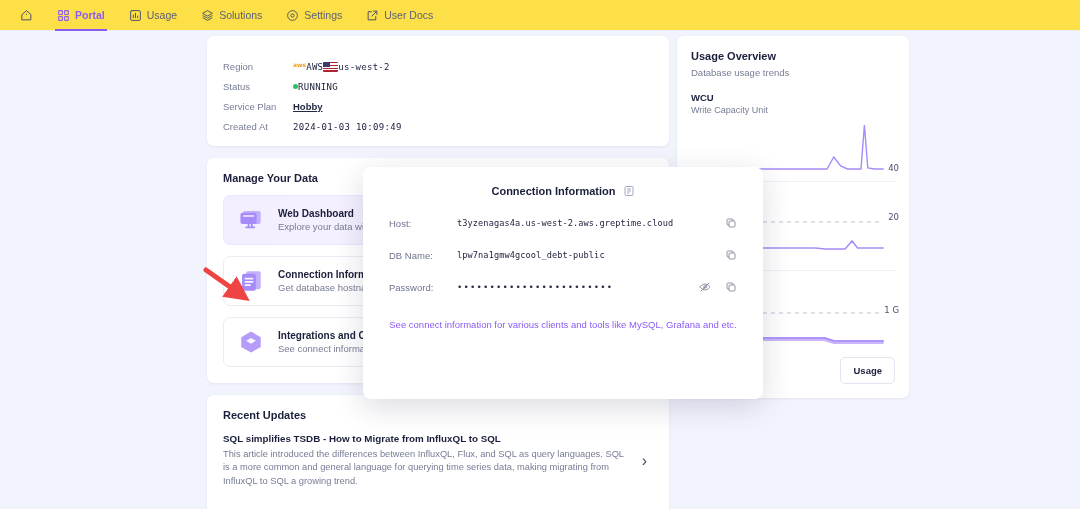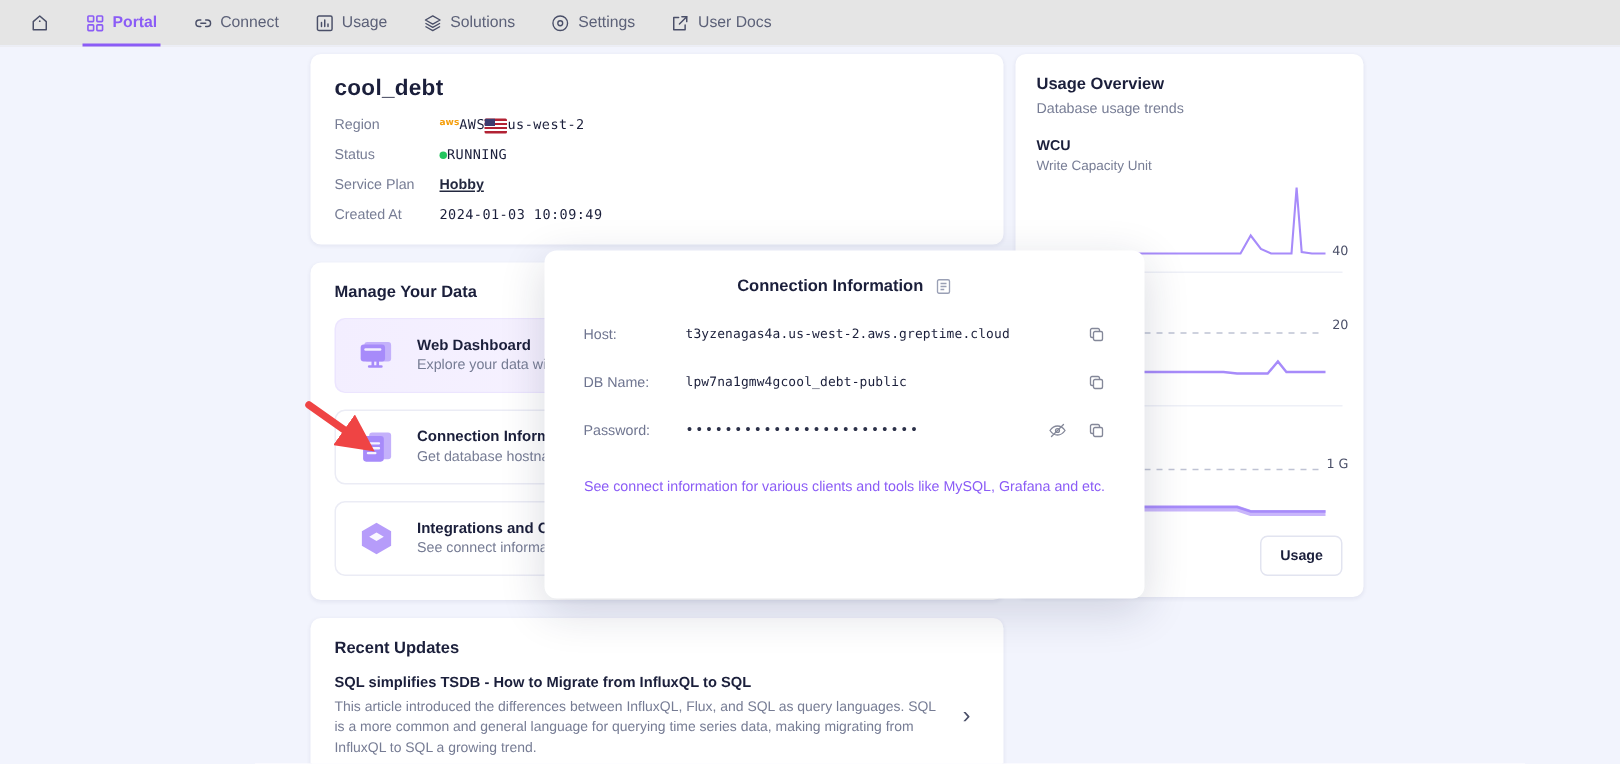--- a/index.html
+++ b/index.html
@@ -14,7 +14,7 @@
   
   .topnav {
     position: absolute; top: 0; left: 0; width: 1080px; height: 31px;
-    background: #e5e5e5; display: flex; align-items: center;
+    background: #fde047; display: flex; align-items: center;
     padding-left: 8px; border-bottom: 1px solid #eceef6; z-index: 30;
   }
   .nav-item {

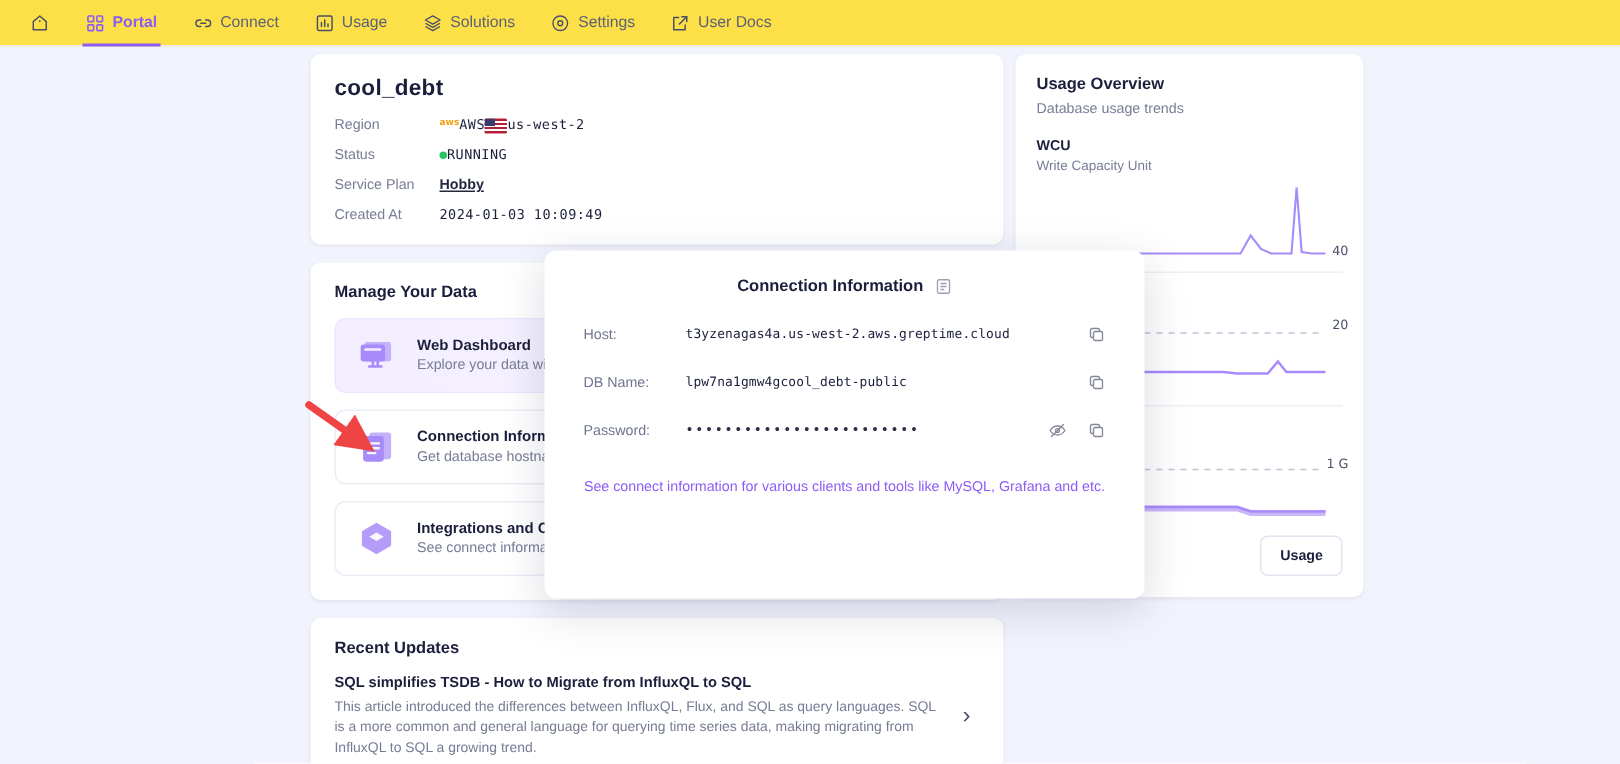--- a/index.html
+++ b/index.html
@@ -166,16 +166,6 @@
     <div class="nav-item">
       <span class="nav-icon">
         <svg viewBox="0 0 24 24" fill="none" stroke="#4a4f68" stroke-width="1.8" stroke-linecap="round">
-          <path d="M9 8 H7 a4 4 0 0 0 0 8 h2"></path>
-            <path d="M15 8 h2 a4 4 0 0 1 0 8 h-2"></path>
-            <path d="M9 12 h6"></path>
-        </svg>
-      </span>
-      <span>Connect</span>
-    </div>
-    <div class="nav-item">
-      <span class="nav-icon">
-        <svg viewBox="0 0 24 24" fill="none" stroke="#4a4f68" stroke-width="1.8" stroke-linecap="round">
           <rect x="3" y="3" width="18" height="18" rx="2"></rect>
             <path d="M8 16 V11 M12 16 V8 M16 16 V13"></path>
         </svg>

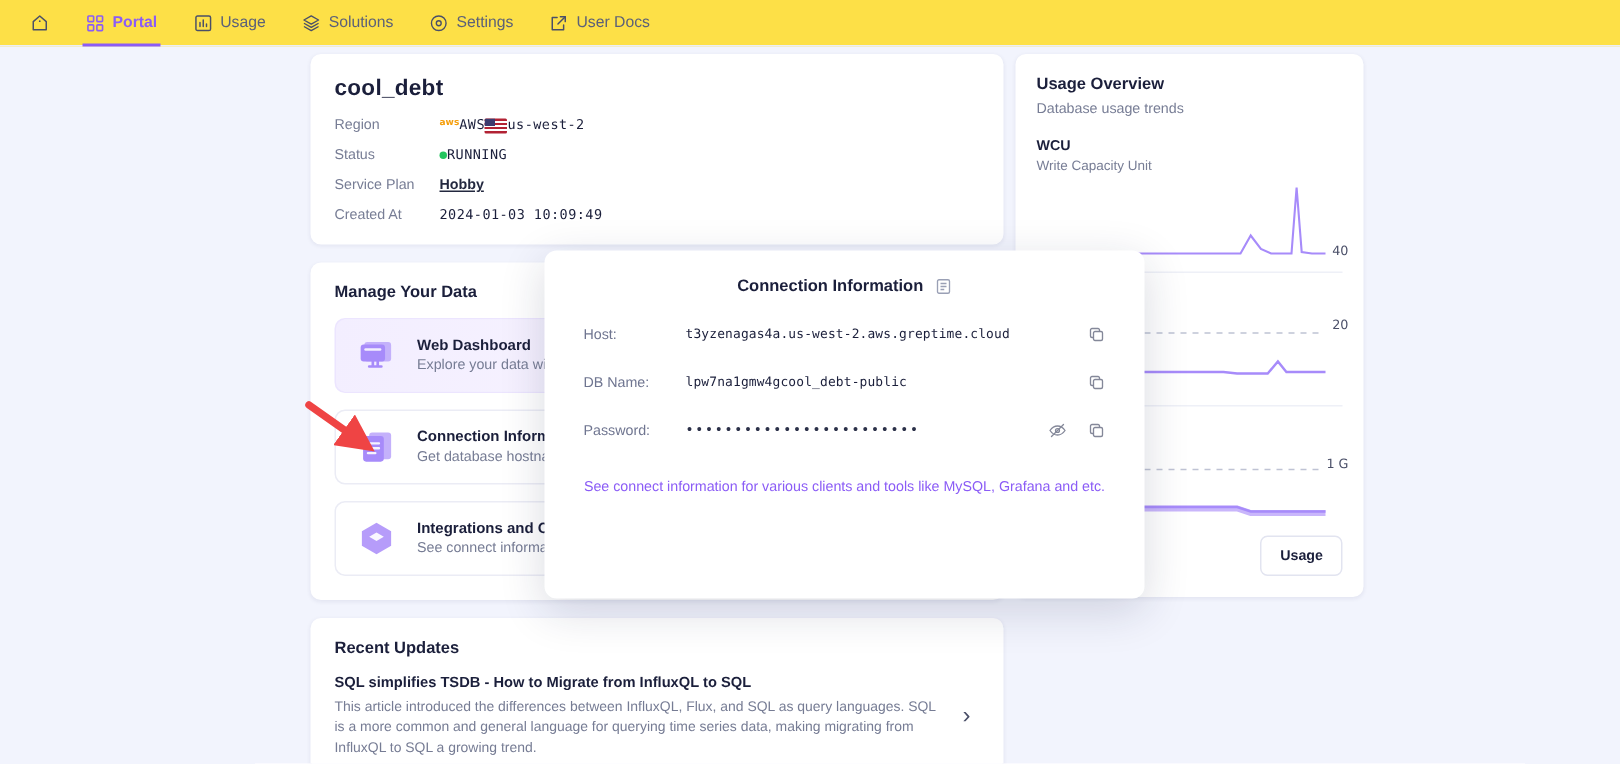--- a/index.html
+++ b/index.html
@@ -206,7 +206,6 @@
   <div class="col-left">
 
     <div class="card info-card">
-      <div class="db-title">cool_debt</div>
       <div class="kv">
         <div class="k">Region</div>
         <div class="v">

